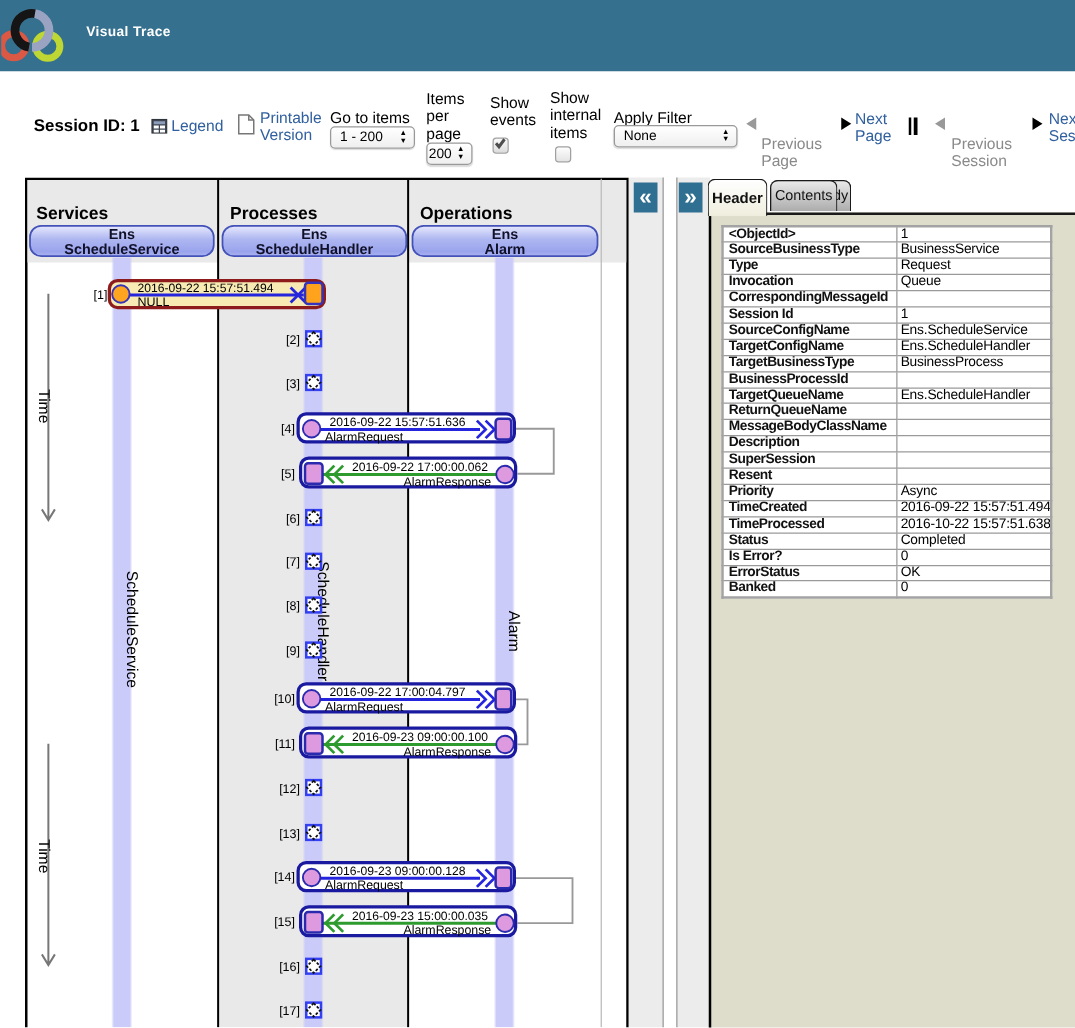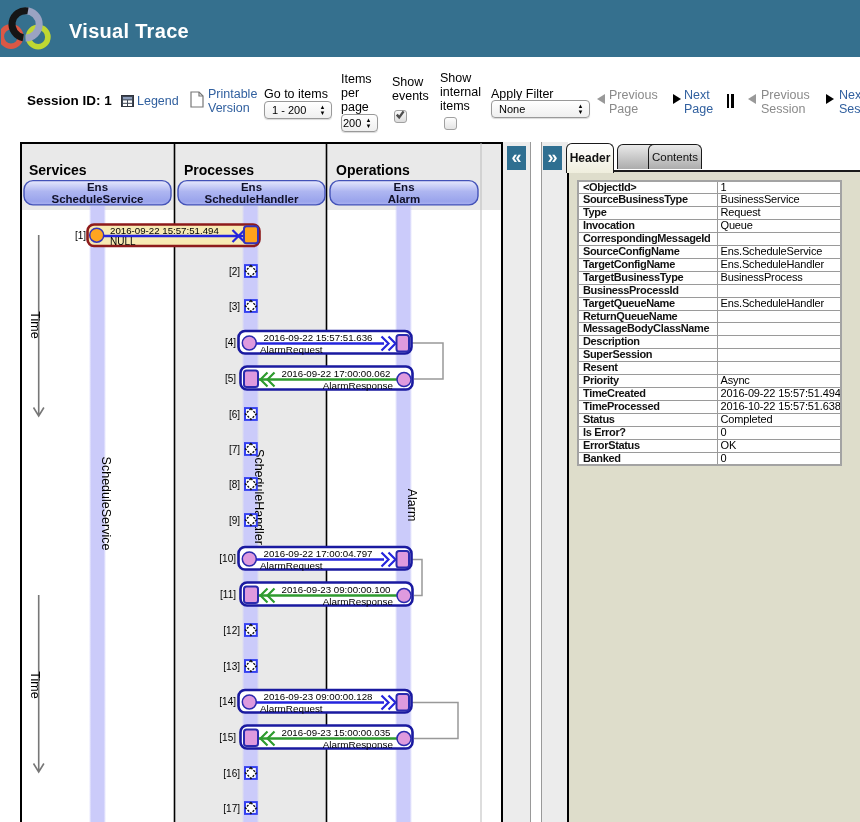--- a/index.html
+++ b/index.html
@@ -8,7 +8,7 @@
   .abs{position:absolute;}
   
   #topbar{left:0;top:0;width:860px;height:57px;background:#35708E;}
-  #title{left:69px;top:20px;color:#fff;font-size:20px;font-weight:bold;letter-spacing:0.3px;}
+  #title{left:69px;top:20px;color:#fff;font-size:11px;font-weight:bold;letter-spacing:0.3px;}
   
   .lbl{font-size:12.5px;color:#000;line-height:14px;}
   .blue{color:#31609F;}

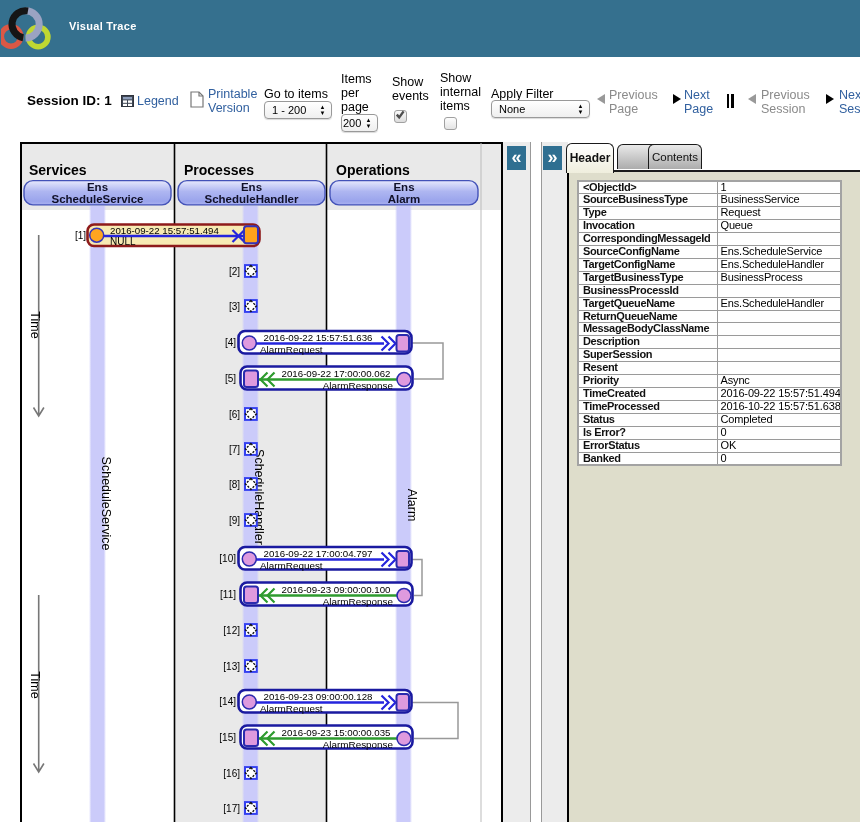--- a/index.html
+++ b/index.html
@@ -12,7 +12,7 @@
   
   .lbl{font-size:12.5px;color:#000;line-height:14px;}
   .blue{color:#31609F;}
-  .gray{color:#8a8a8a;}
+  .gray{color:#8a8a8a;margin-top:20px;}
   .sel{position:absolute;height:16px;border:1px solid #999;border-radius:4px;
        background:linear-gradient(#fff,#efefef);font-size:11px;line-height:16px;
        color:#000;padding-left:7px;box-shadow:0 1px 1px rgba(0,0,0,0.15);}

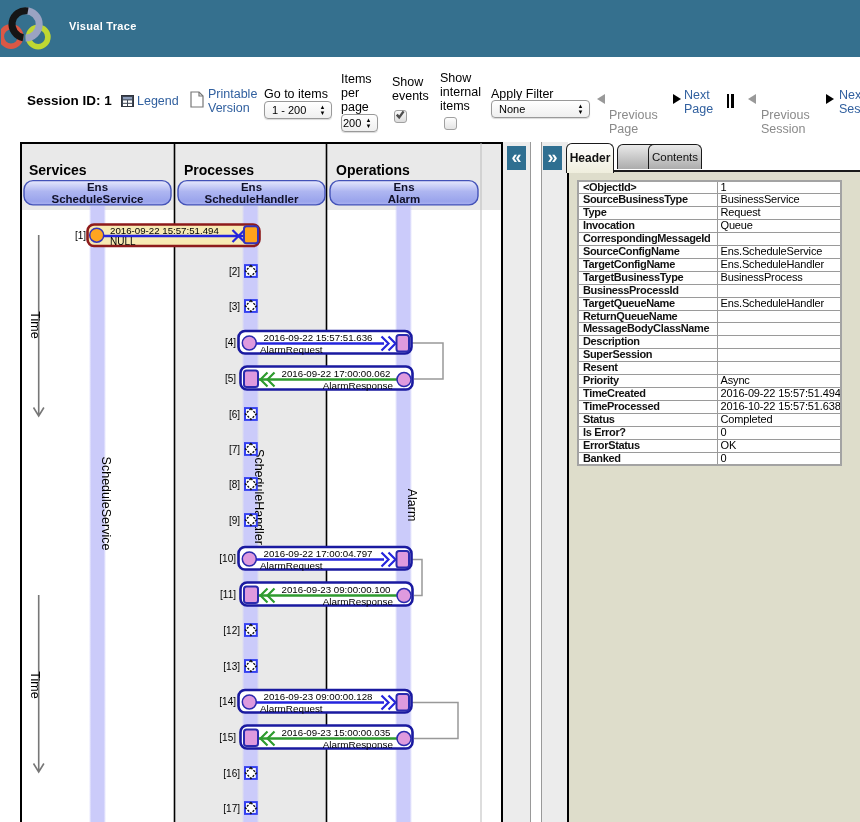--- a/index.html
+++ b/index.html
@@ -268,7 +268,7 @@
 
 <div class="abs" style="left:567px;top:170px;width:293px;height:652px;background:#DEDDCB;border-left:2px solid #000;border-top:2px solid #1a1a1a;"></div>
 <div class="abs" style="left:617px;top:144px;width:29px;height:24px;background:linear-gradient(#E9E9E9,#ACACAC);border:1.5px solid #1a1a1a;border-bottom:none;border-radius:6px 6px 0 0;font-size:11.5px;text-align:center;line-height:25px;color:#111;padding-left:33px;">Body</div>
-<div class="abs" style="left:648px;top:144px;width:52px;height:24px;background:linear-gradient(#E9E9E9,#ACACAC);border:1.5px solid #1a1a1a;border-bottom:none;border-radius:6px 6px 0 0;font-size:11.5px;text-align:center;line-height:25px;color:#111;">Contents</div>
+<div class="abs" style="left:616px;top:144px;width:52px;height:24px;background:linear-gradient(#E9E9E9,#ACACAC);border:1.5px solid #1a1a1a;border-bottom:none;border-radius:6px 6px 0 0;font-size:11.5px;text-align:center;line-height:25px;color:#111;">Contents</div>
 <div class="abs" style="left:566px;top:143px;width:46px;height:29px;background:linear-gradient(#FFFFFF,#EFEEDD);border:1.5px solid #1a1a1a;border-bottom:none;border-radius:6px 6px 0 0;font-size:12px;font-weight:bold;text-align:center;line-height:28px;color:#111;z-index:3;">Header</div>
 
 <style>

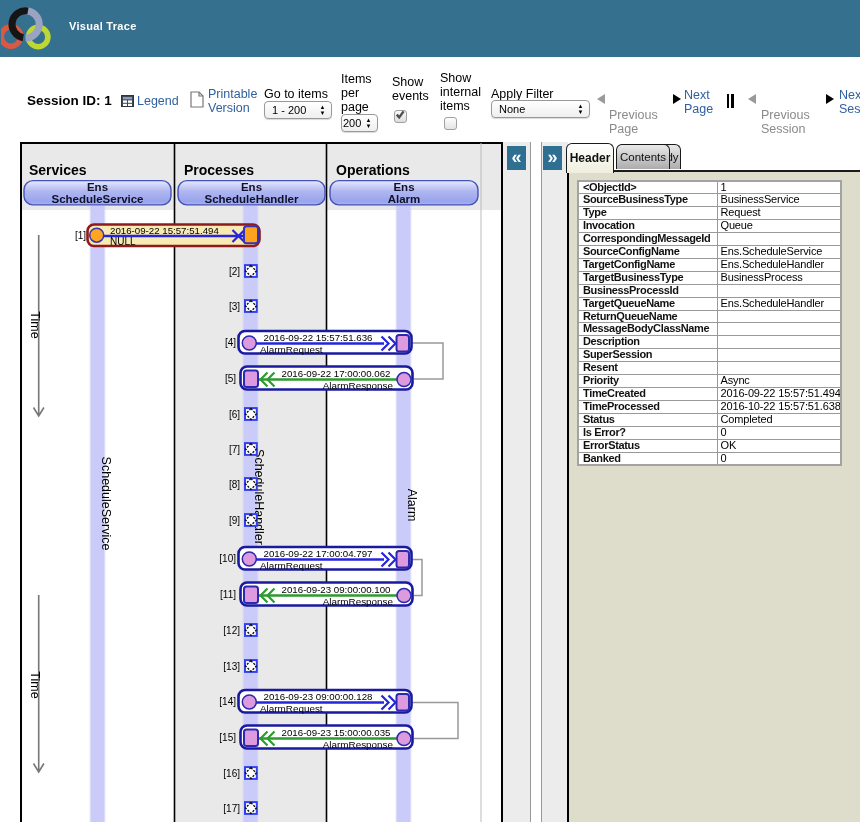--- a/index.html
+++ b/index.html
@@ -304,6 +304,10 @@
         <td class="v"></td>
       </tr>
 <tr>
+        <td class="k">Session Id</td>
+        <td class="v">1</td>
+      </tr>
+<tr>
         <td class="k">SourceConfigName</td>
         <td class="v">Ens.ScheduleService</td>
       </tr>

